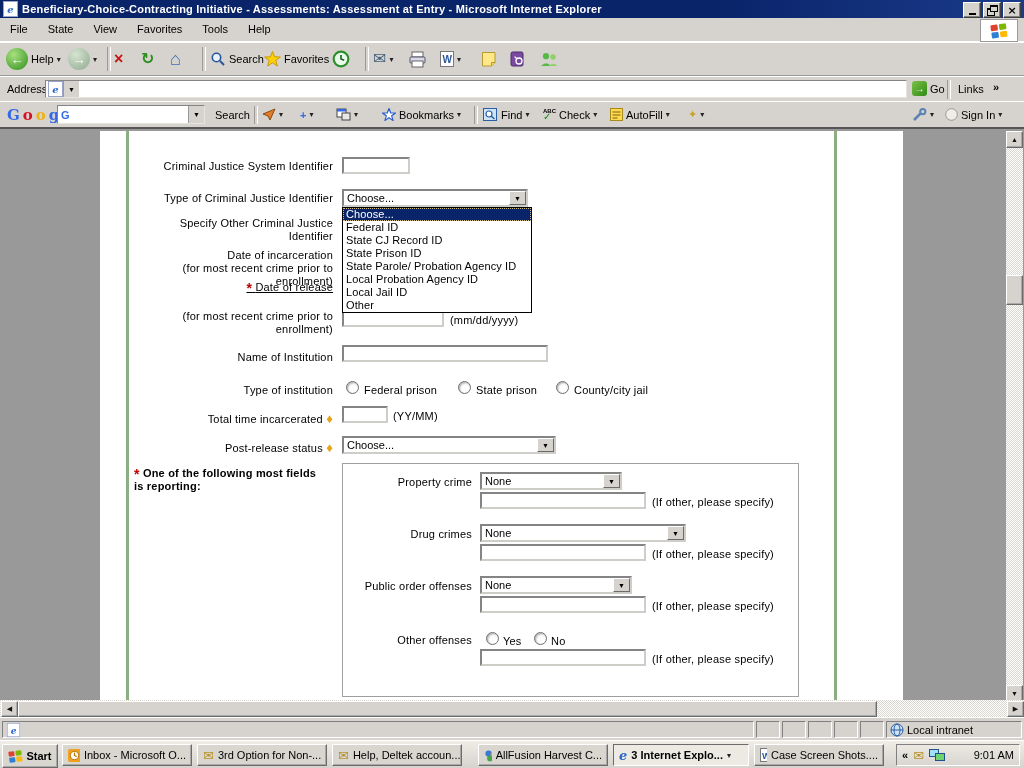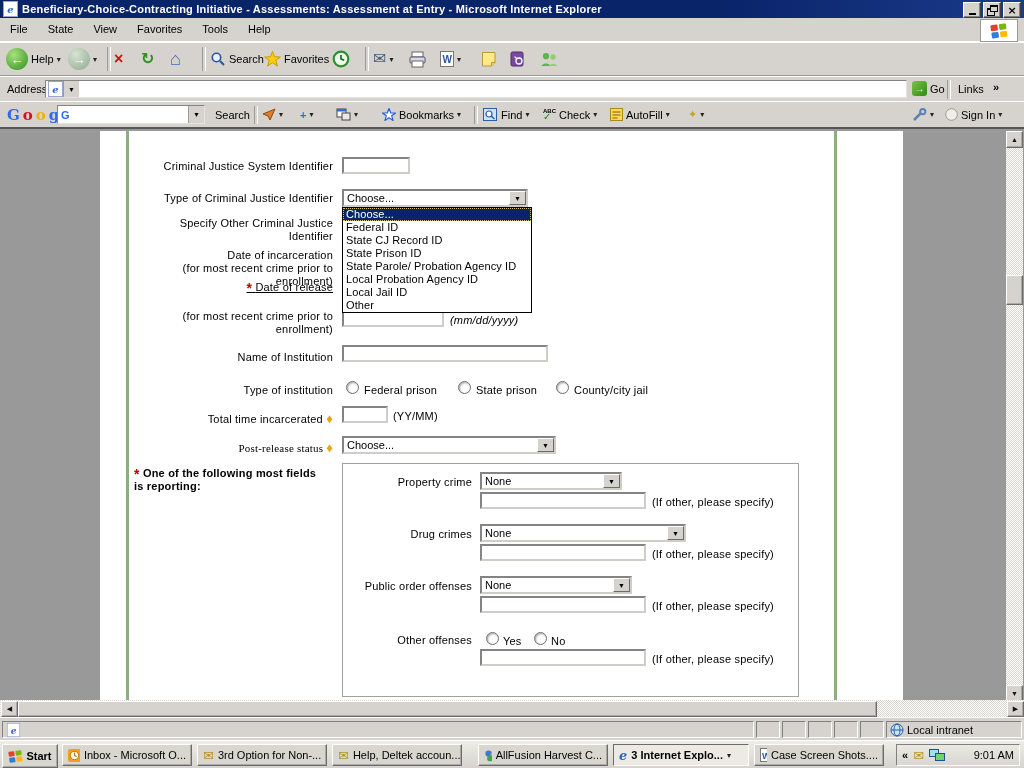--- a/index.html
+++ b/index.html
@@ -359,7 +359,7 @@
     <div class="lab" style="left:130px;top:194px;width:203px;">enrollment)</div>
 
     <input class="tin" style="left: 342px; top: 181px; width: 102px; z-index: 1;" readonly="">
-    <div class="hint" style="left:450px;top:185px;font-style:italic;">(mm/dd/yyyy)</div>
+    <div class="hint" style="left:450px;top:185px;">(mm/dd/yyyy)</div>
 
     <div class="dd">
       <div class="opt selected">Choose...</div>

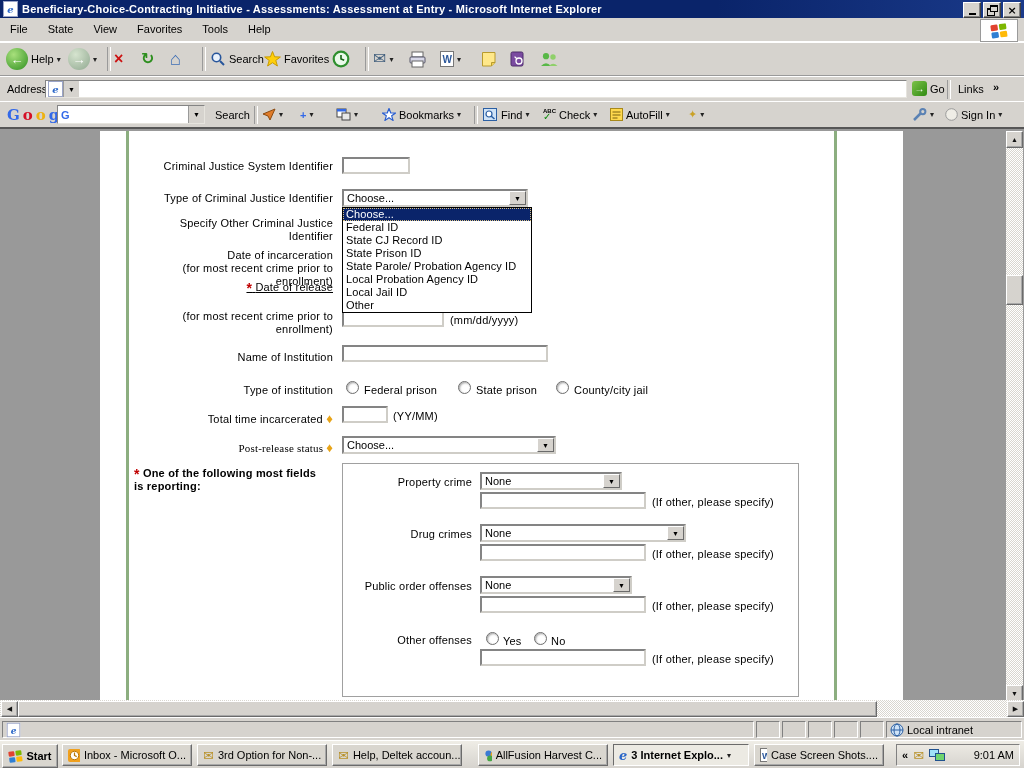--- a/index.html
+++ b/index.html
@@ -387,7 +387,7 @@
     <input class="tin" style="left: 342px; top: 277px; width: 46px;" readonly="">
     <div class="hint" style="left:393px;top:281px;">(YY/MM)</div>
 
-    <div class="lab" style="left:130px;top:312px;width:203px;font-family:Liberation Serif, serif;"><span>Post-release status</span> <span class="dia">♦</span></div>
+    <div class="lab" style="left:130px;top:312px;width:203px;"><span>Post-release status</span> <span class="dia">♦</span></div>
     <div class="sel" style="left:342px;top:307px;width:214px;">
       <span class="val">Choose...</span>
       <span class="sbtn2">

